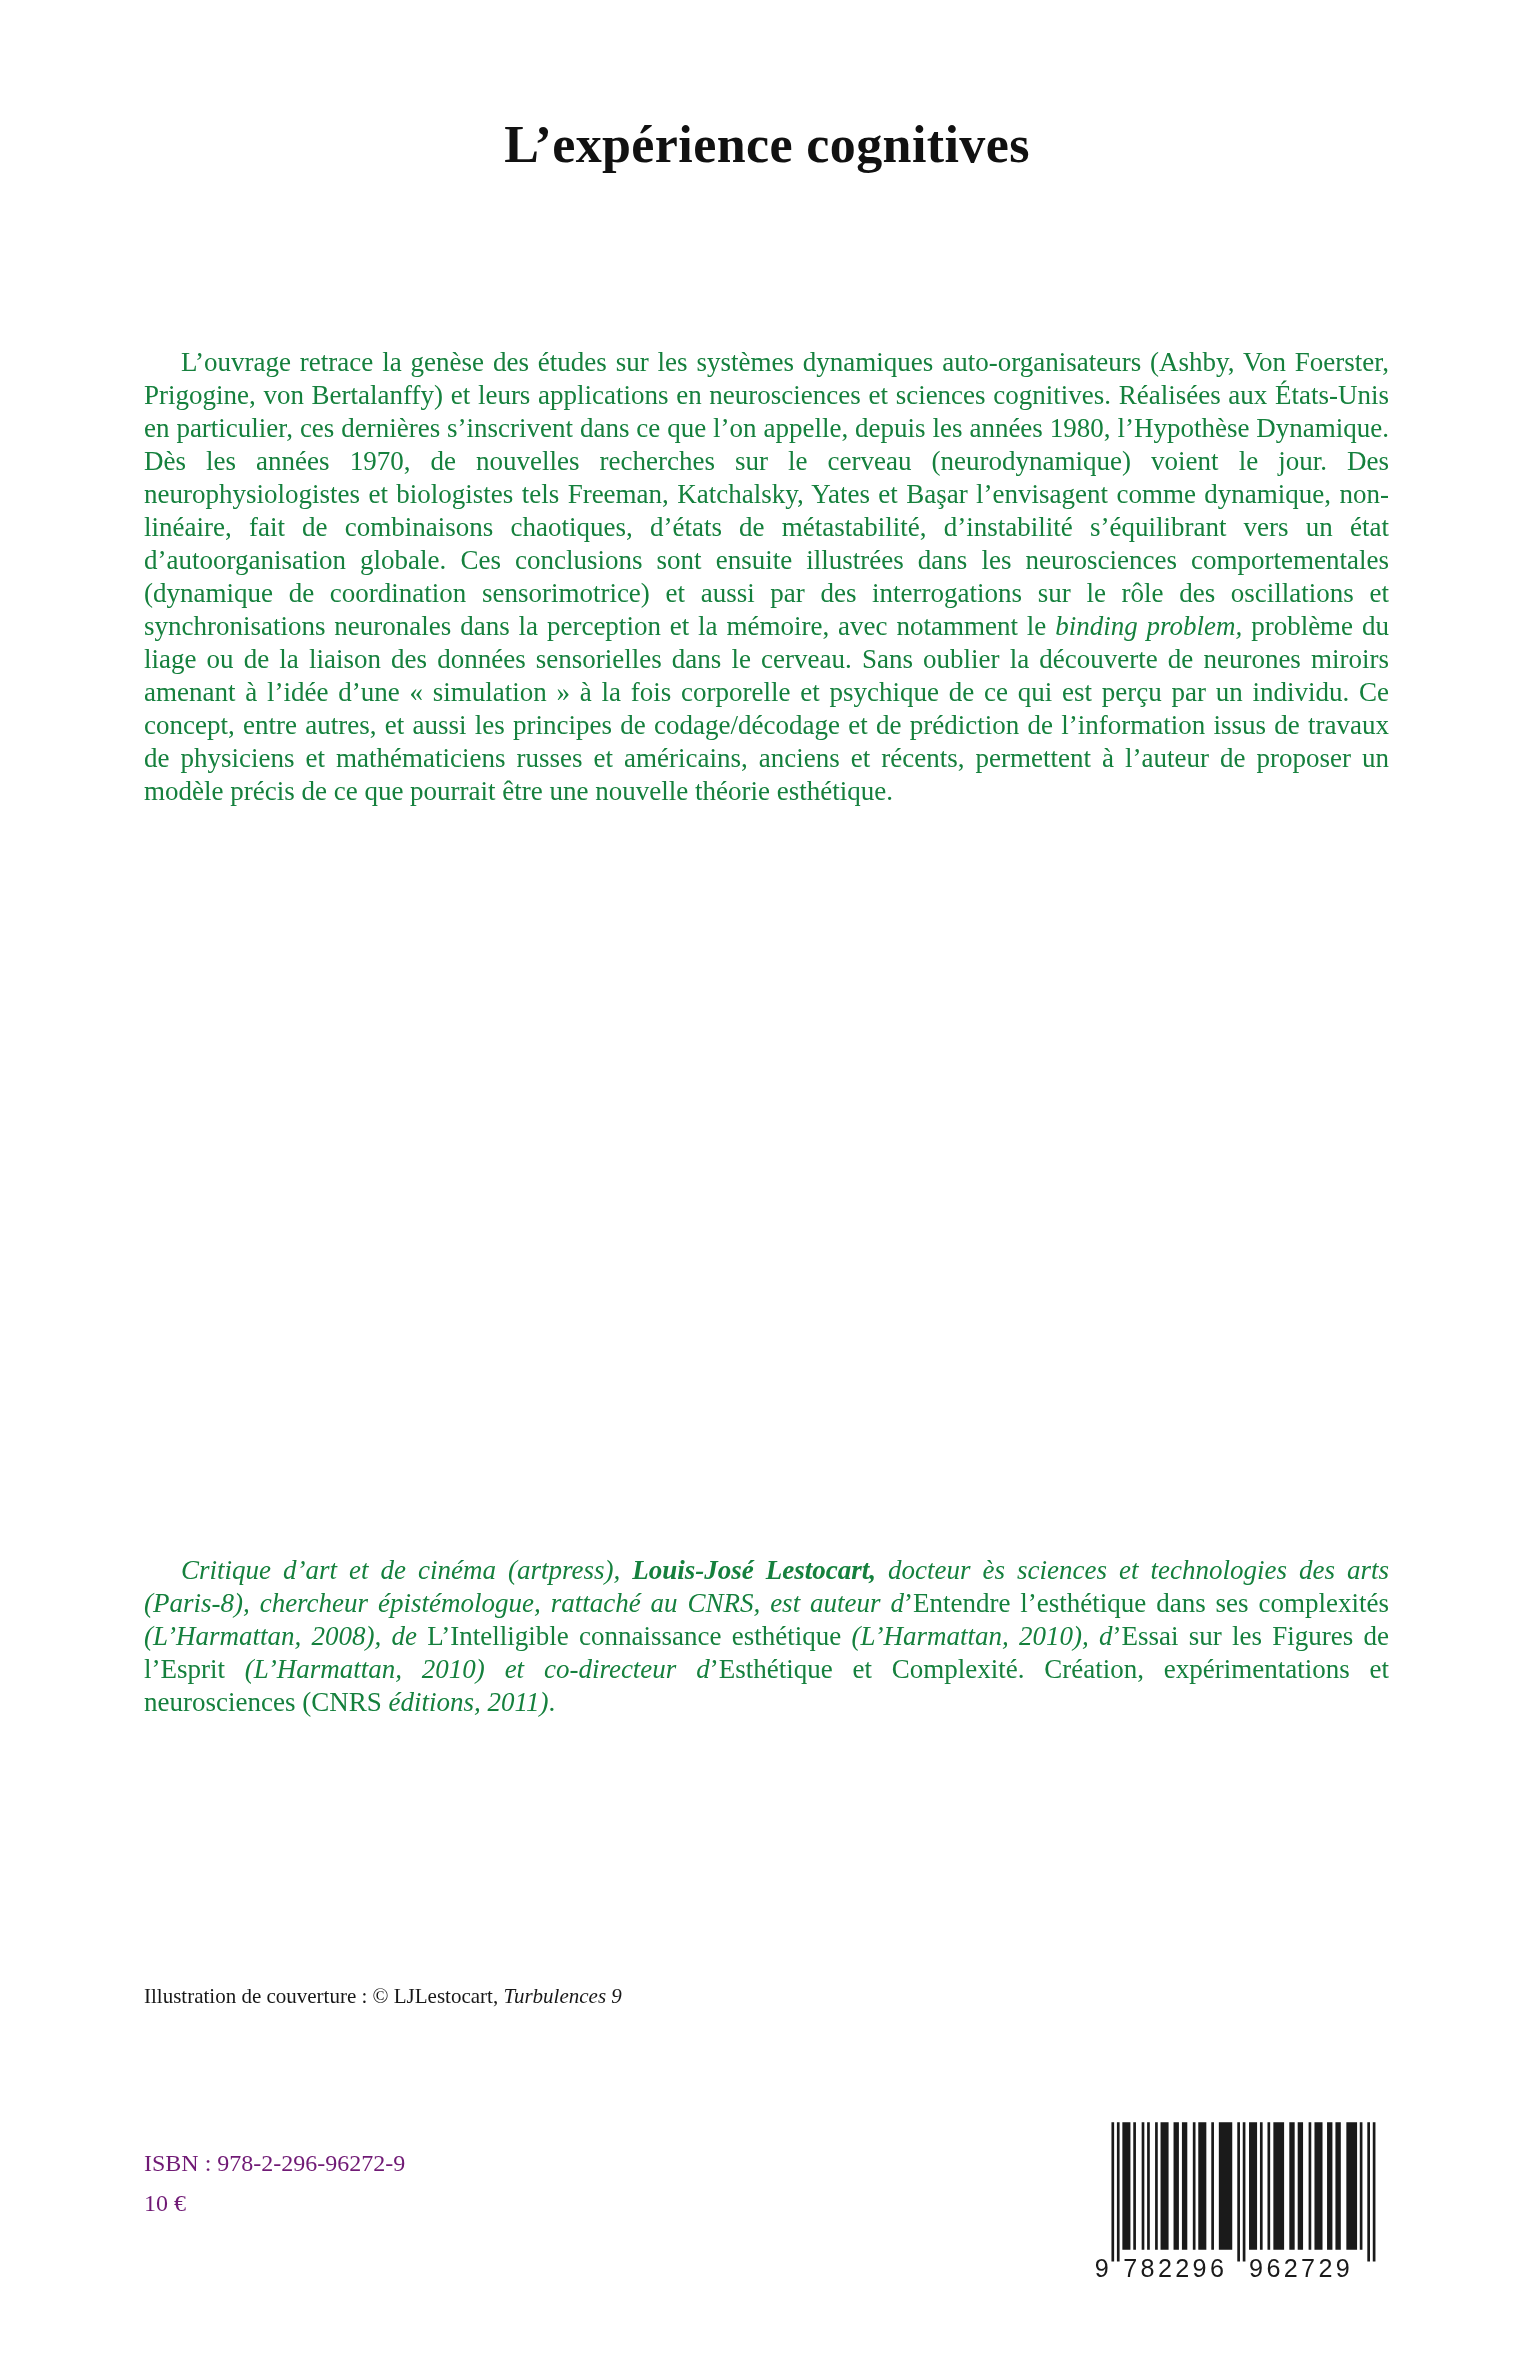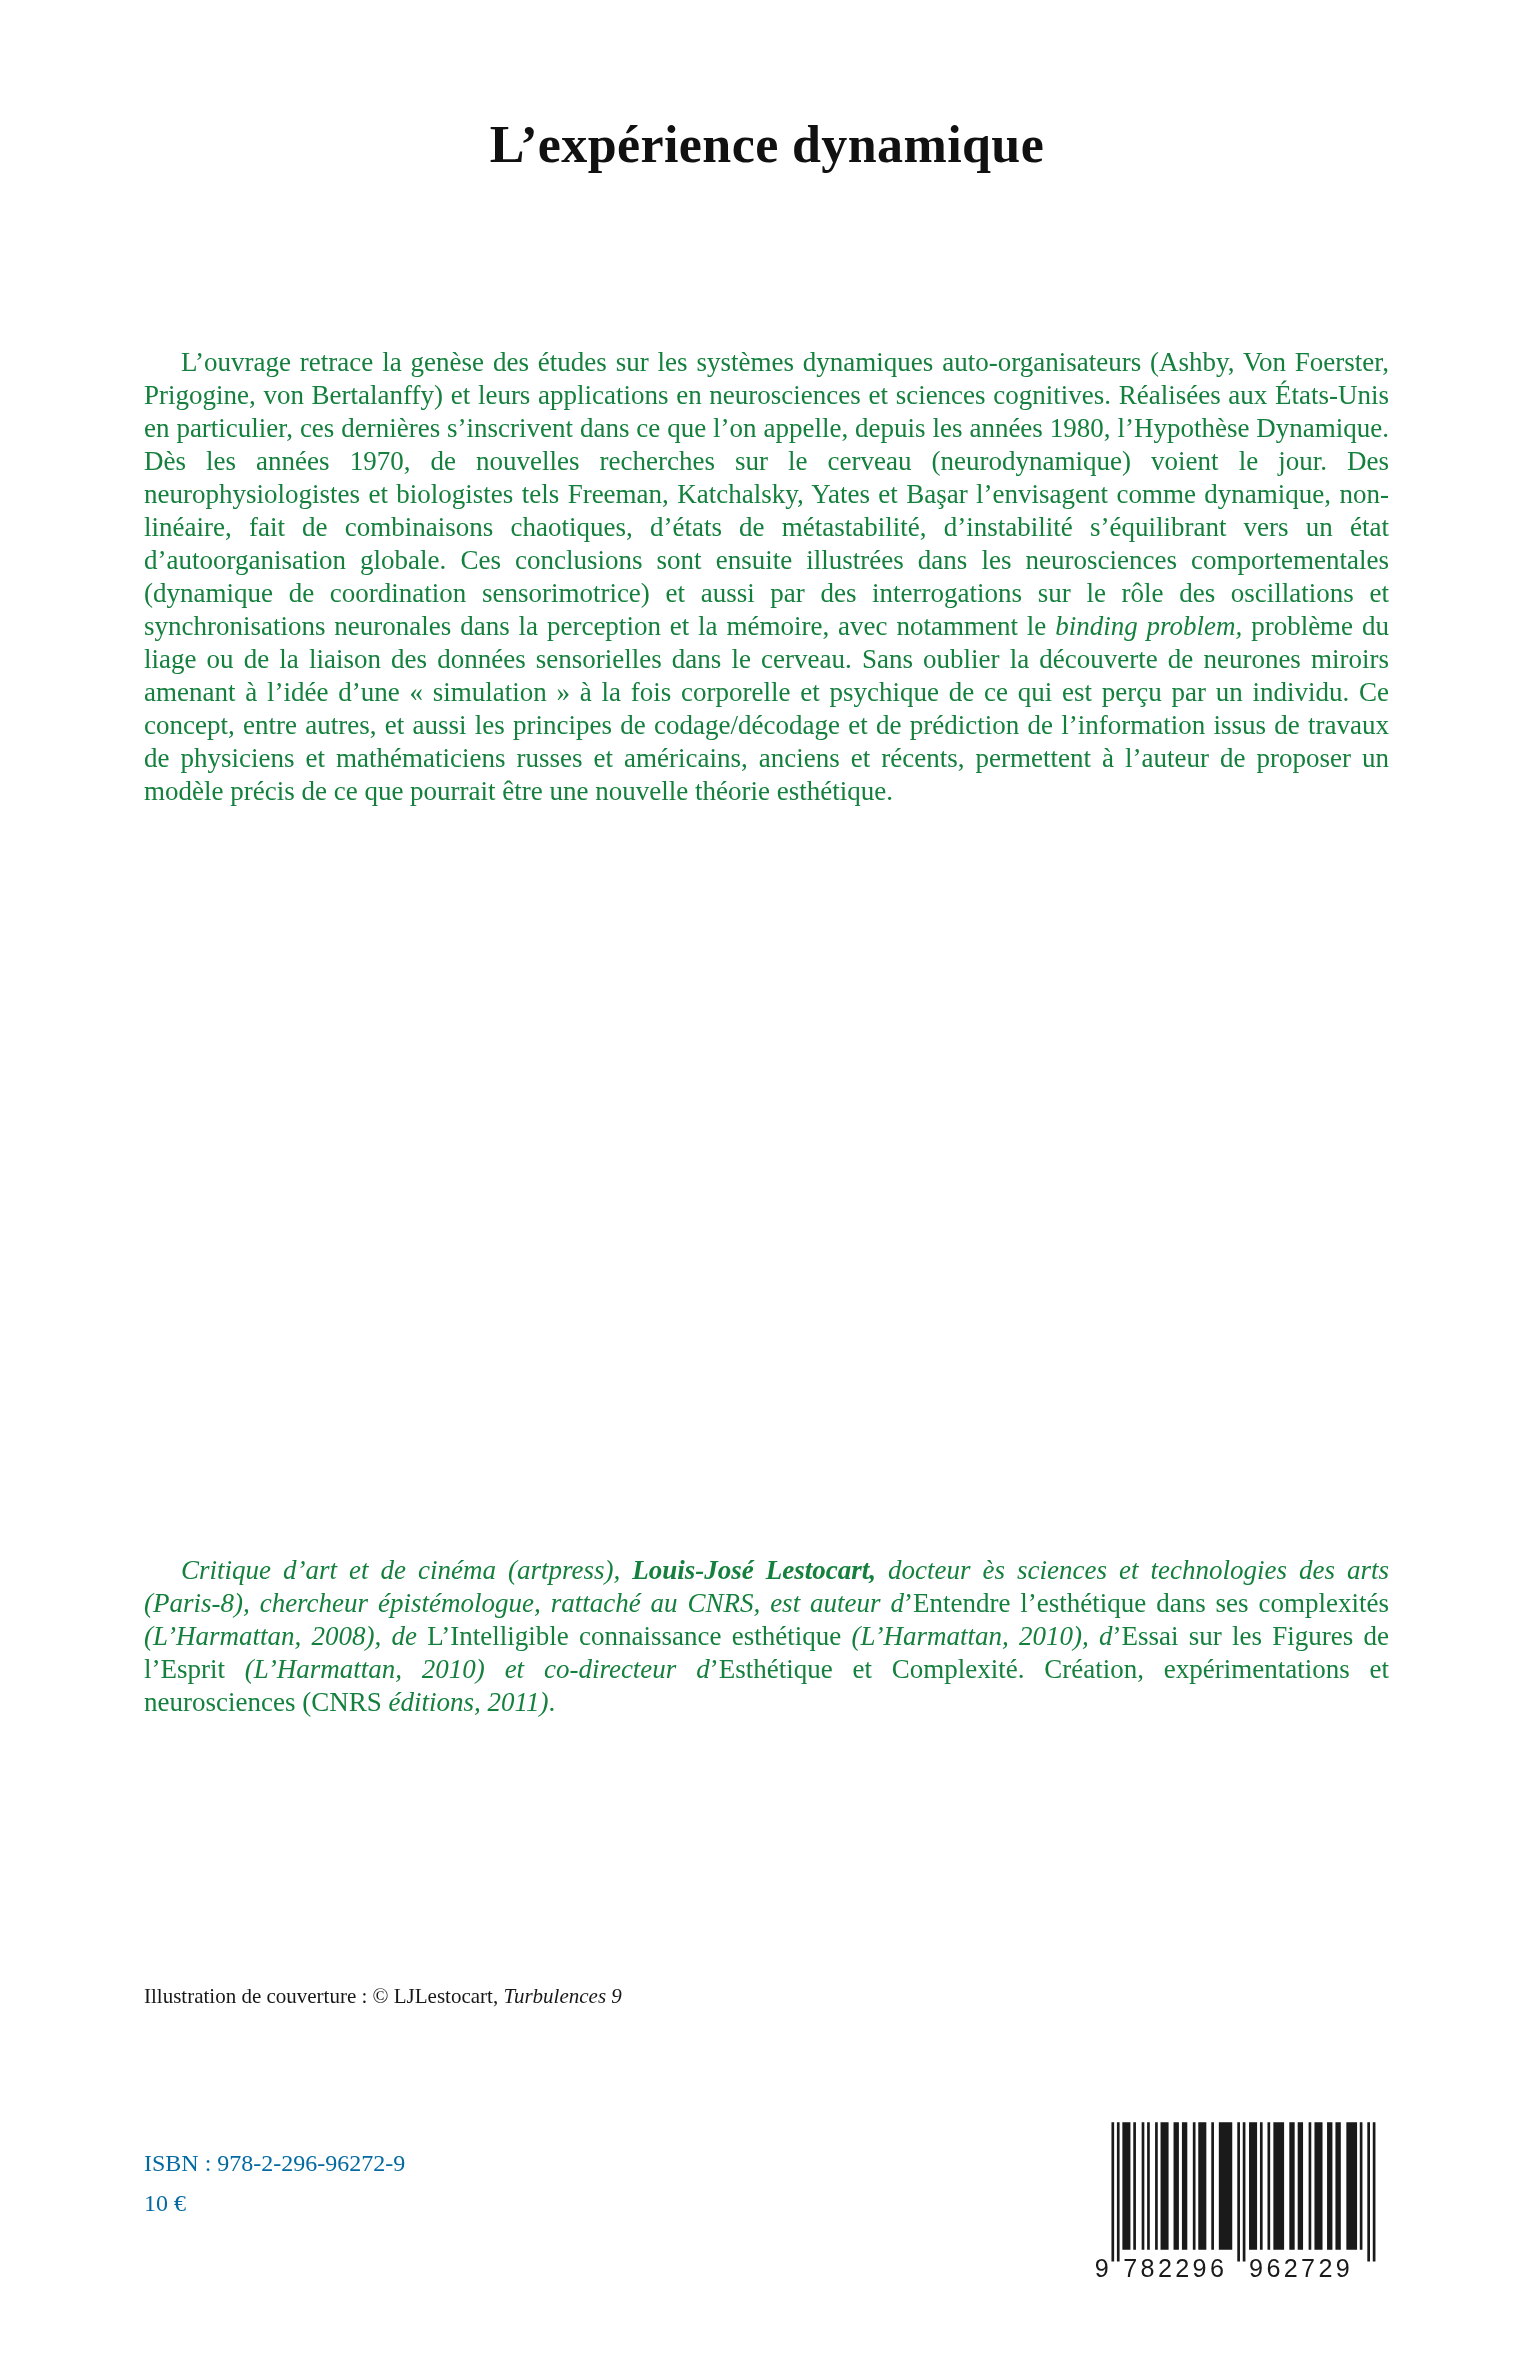--- a/index.html
+++ b/index.html
@@ -123,7 +123,7 @@
 
 <div class="page">
 
-  <h1 class="book-title">L’expérience dynamique</h1>
+  <h1 class="book-title">L’expérience cognitives</h1>
 
   <div class="text-column blurb">
     <p><span>L’ouvrage retrace la genèse des études sur les systèmes dynamiques auto-organisateurs (Ashby, Von Foerster, Prigogine, von Bertalanffy) et leurs applications en neurosciences et sciences cognitives. Réalisées aux États-Unis en particulier, ces dernières s’inscrivent dans ce que l’on appelle, depuis les années 1980, l’Hypothèse Dynamique. Dès les années 1970, de nouvelles recherches sur le cerveau (neurodynamique) voient le jour. Des neurophysiologistes et biologistes tels Freeman, Katchalsky, Yates et Başar l’envisagent comme dynamique, non-linéaire, fait de combinaisons chaotiques, d’états de métastabilité, d’instabilité s’équilibrant vers un état d’autoorganisation globale. Ces conclusions  sont ensuite illustrées dans les neurosciences comportementales (dynamique de coordination sensorimotrice) et aussi par des interrogations sur le rôle des oscillations et synchronisations neuronales dans la perception et la mémoire, avec notamment le </span><span class="ital">binding problem,</span><span> problème du liage ou de la liaison des données sensorielles dans le cerveau. Sans oublier la découverte de neurones miroirs amenant à l’idée d’une « simulation » à la fois corporelle et psychique de ce qui est perçu par un individu. Ce concept, entre autres, et aussi les principes de codage/décodage et de prédiction de l’information issus de travaux de physiciens et mathématiciens russes et américains, anciens et récents, permettent à l’auteur de proposer un modèle précis de ce que pourrait être une nouvelle théorie esthétique.</span></p>

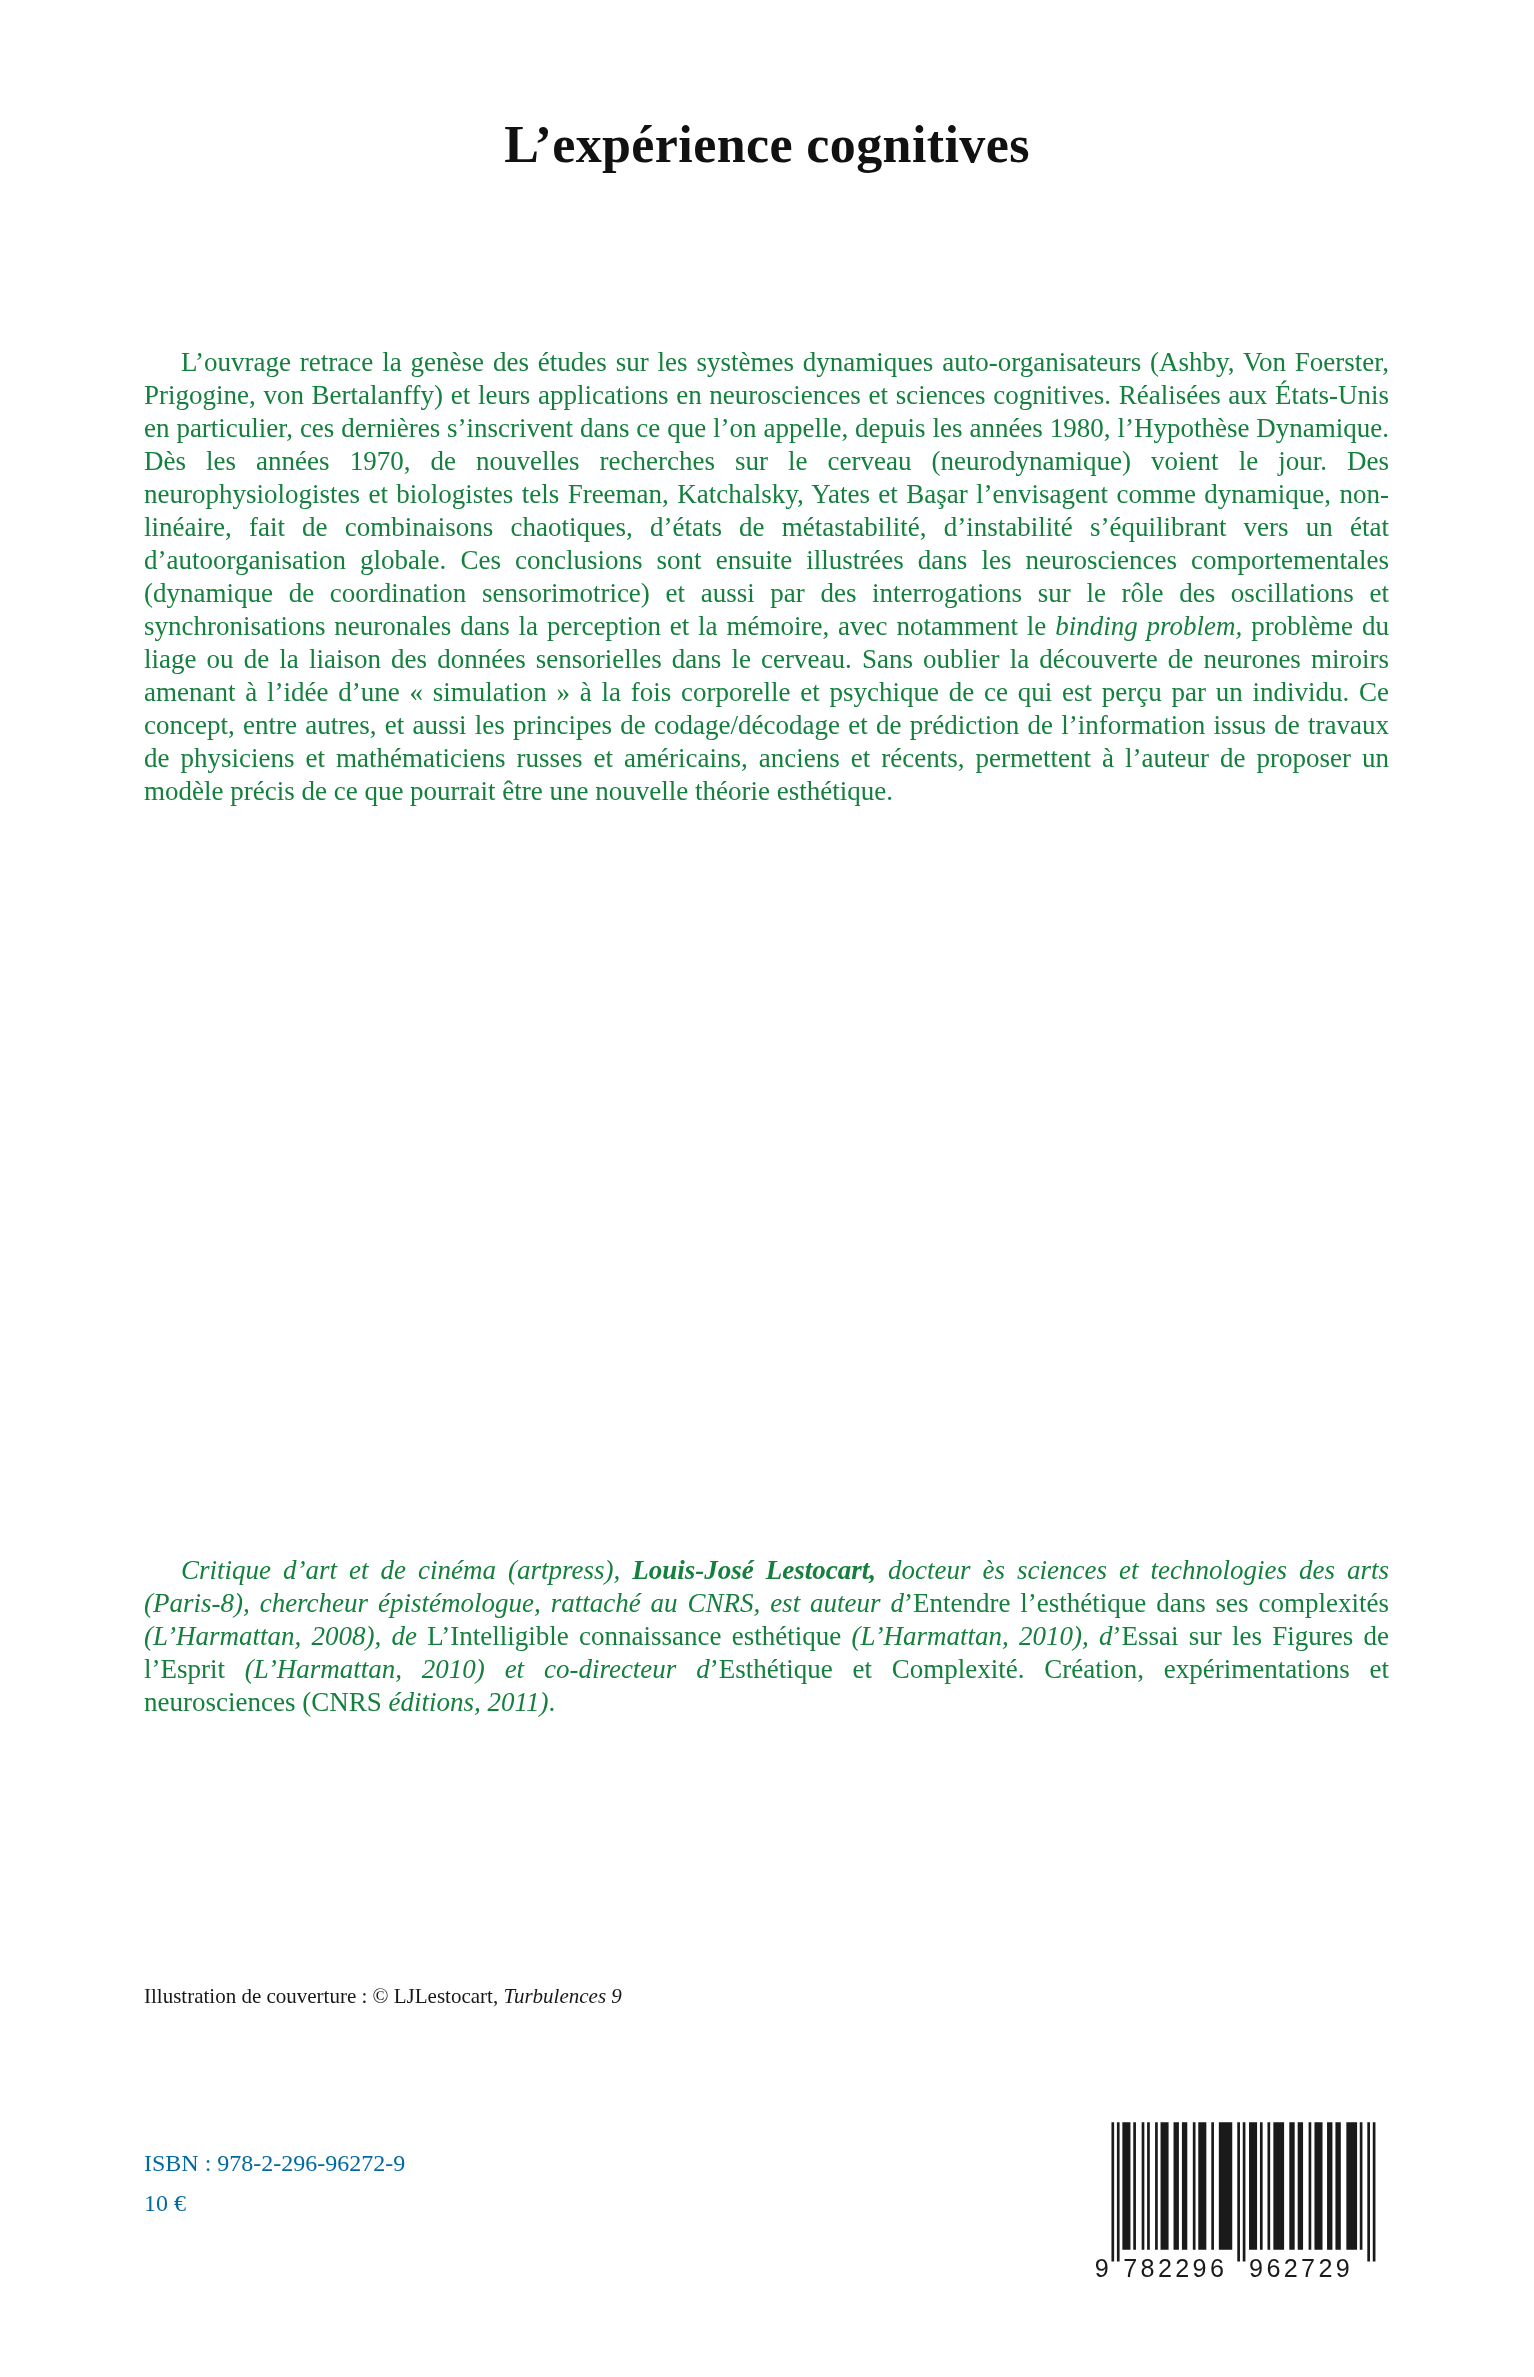--- a/index.html
+++ b/index.html
@@ -100,7 +100,7 @@
     top: 2143px;
     font-size: 24px;
     line-height: 40px;
-    color: #0369a1;
+    color: #701a75;
   }
   .isbn-block div {
     white-space: nowrap;

